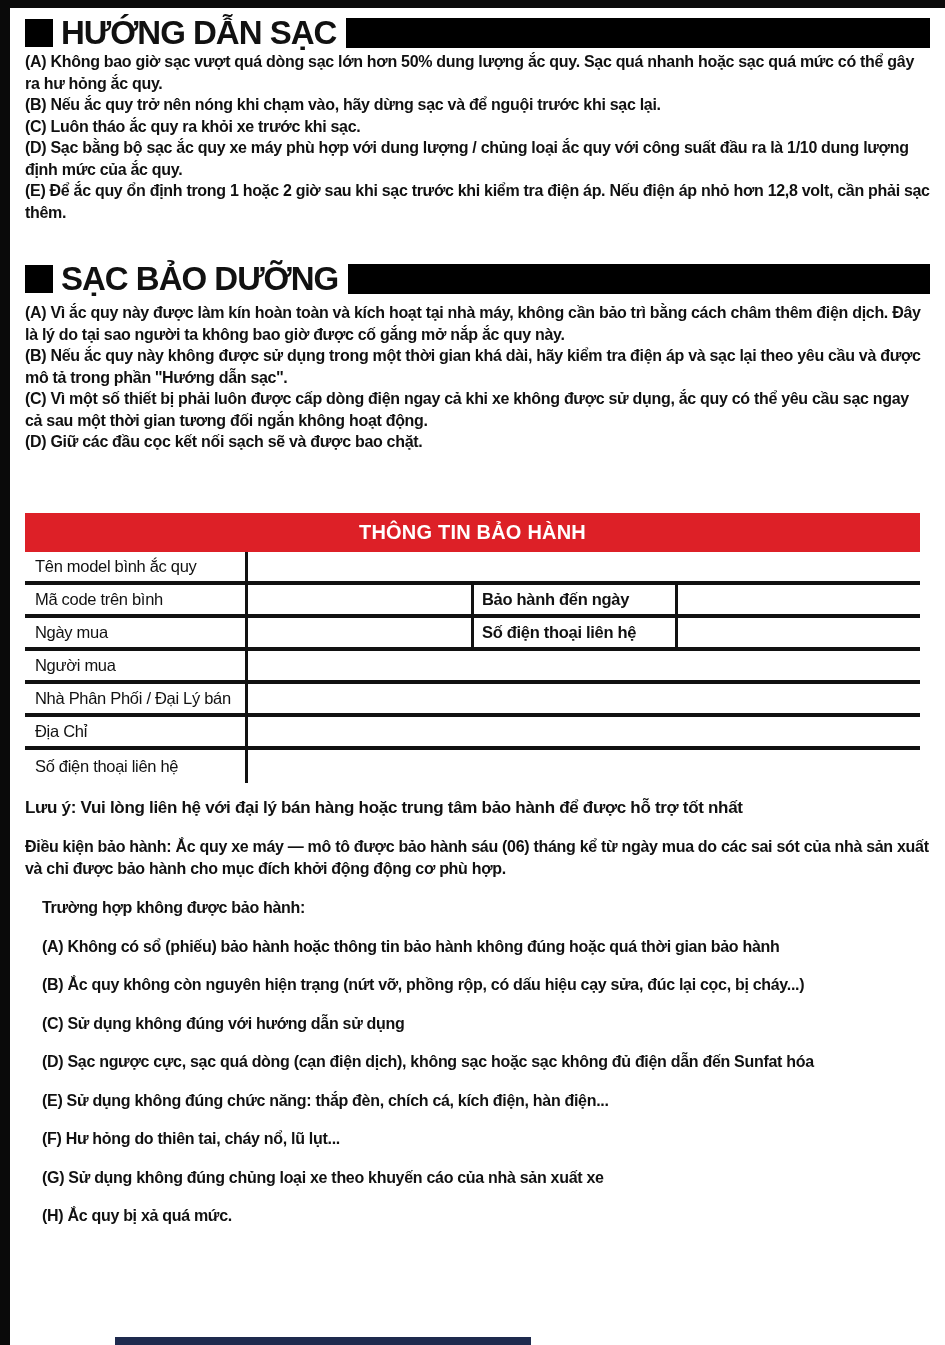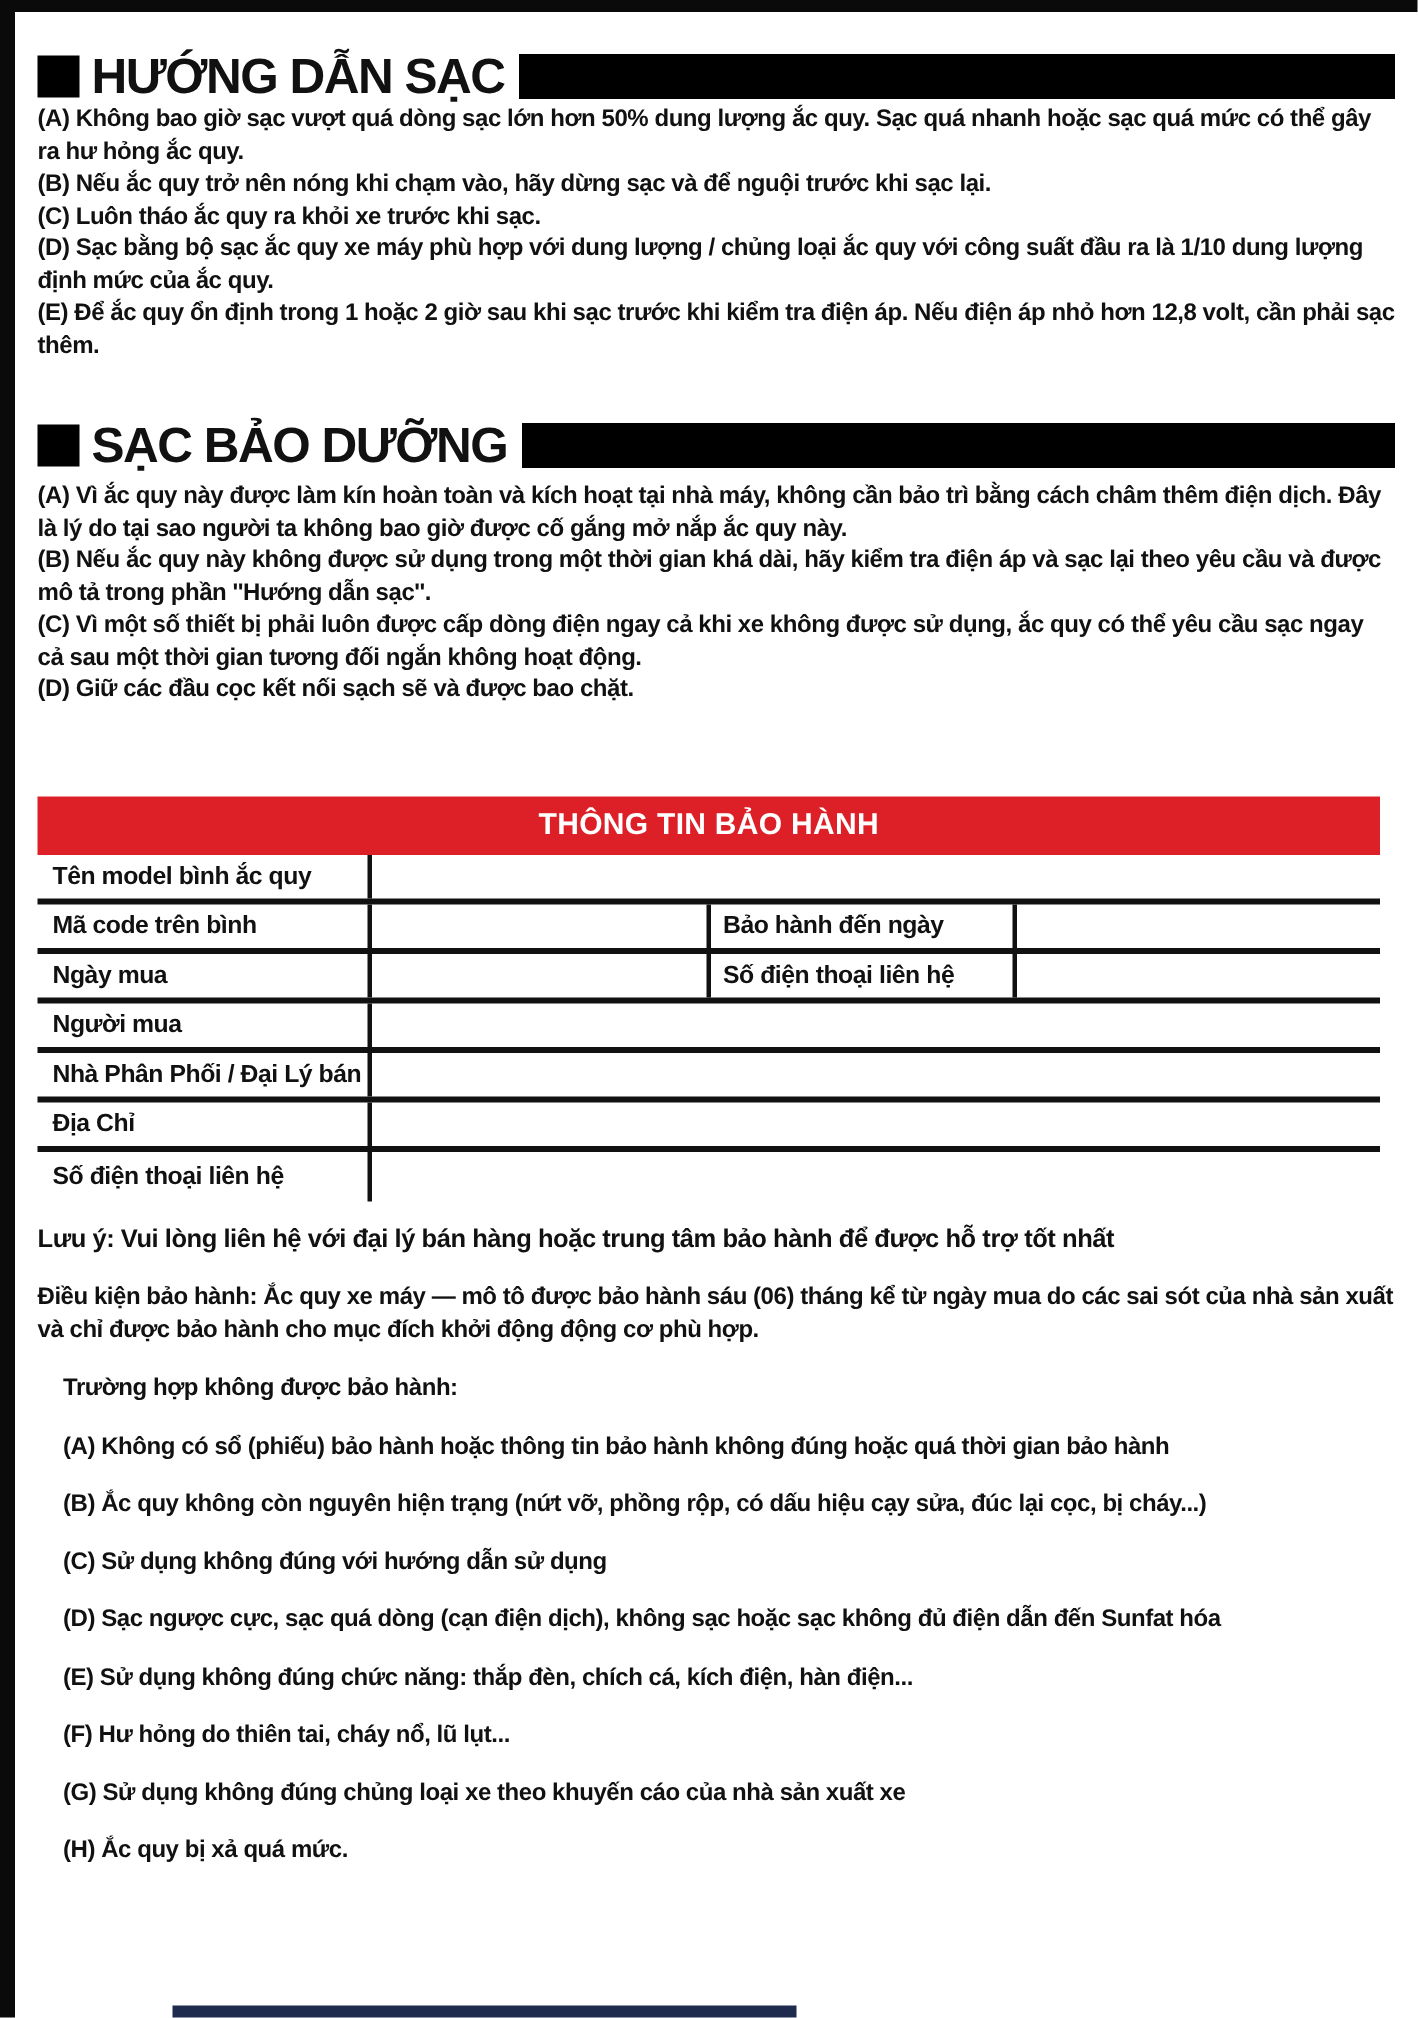--- a/index.html
+++ b/index.html
@@ -7,7 +7,7 @@
        font-family:"Liberation Sans",sans-serif;color:#111;}
   .edge-top{position:absolute;top:0;left:0;width:945px;height:8px;background:#0a0a0a;}
   .edge-left{position:absolute;top:0;left:0;width:10px;height:1345px;background:#0a0a0a;}
-  .content{position:absolute;left:25px;top:22px;width:905px;}
+  .content{position:absolute;left:25px;top:4px;width:905px;}
   
   .sec-header{display:flex;align-items:center;height:30px;}
   .sec-header.first{margin-top:14px;}

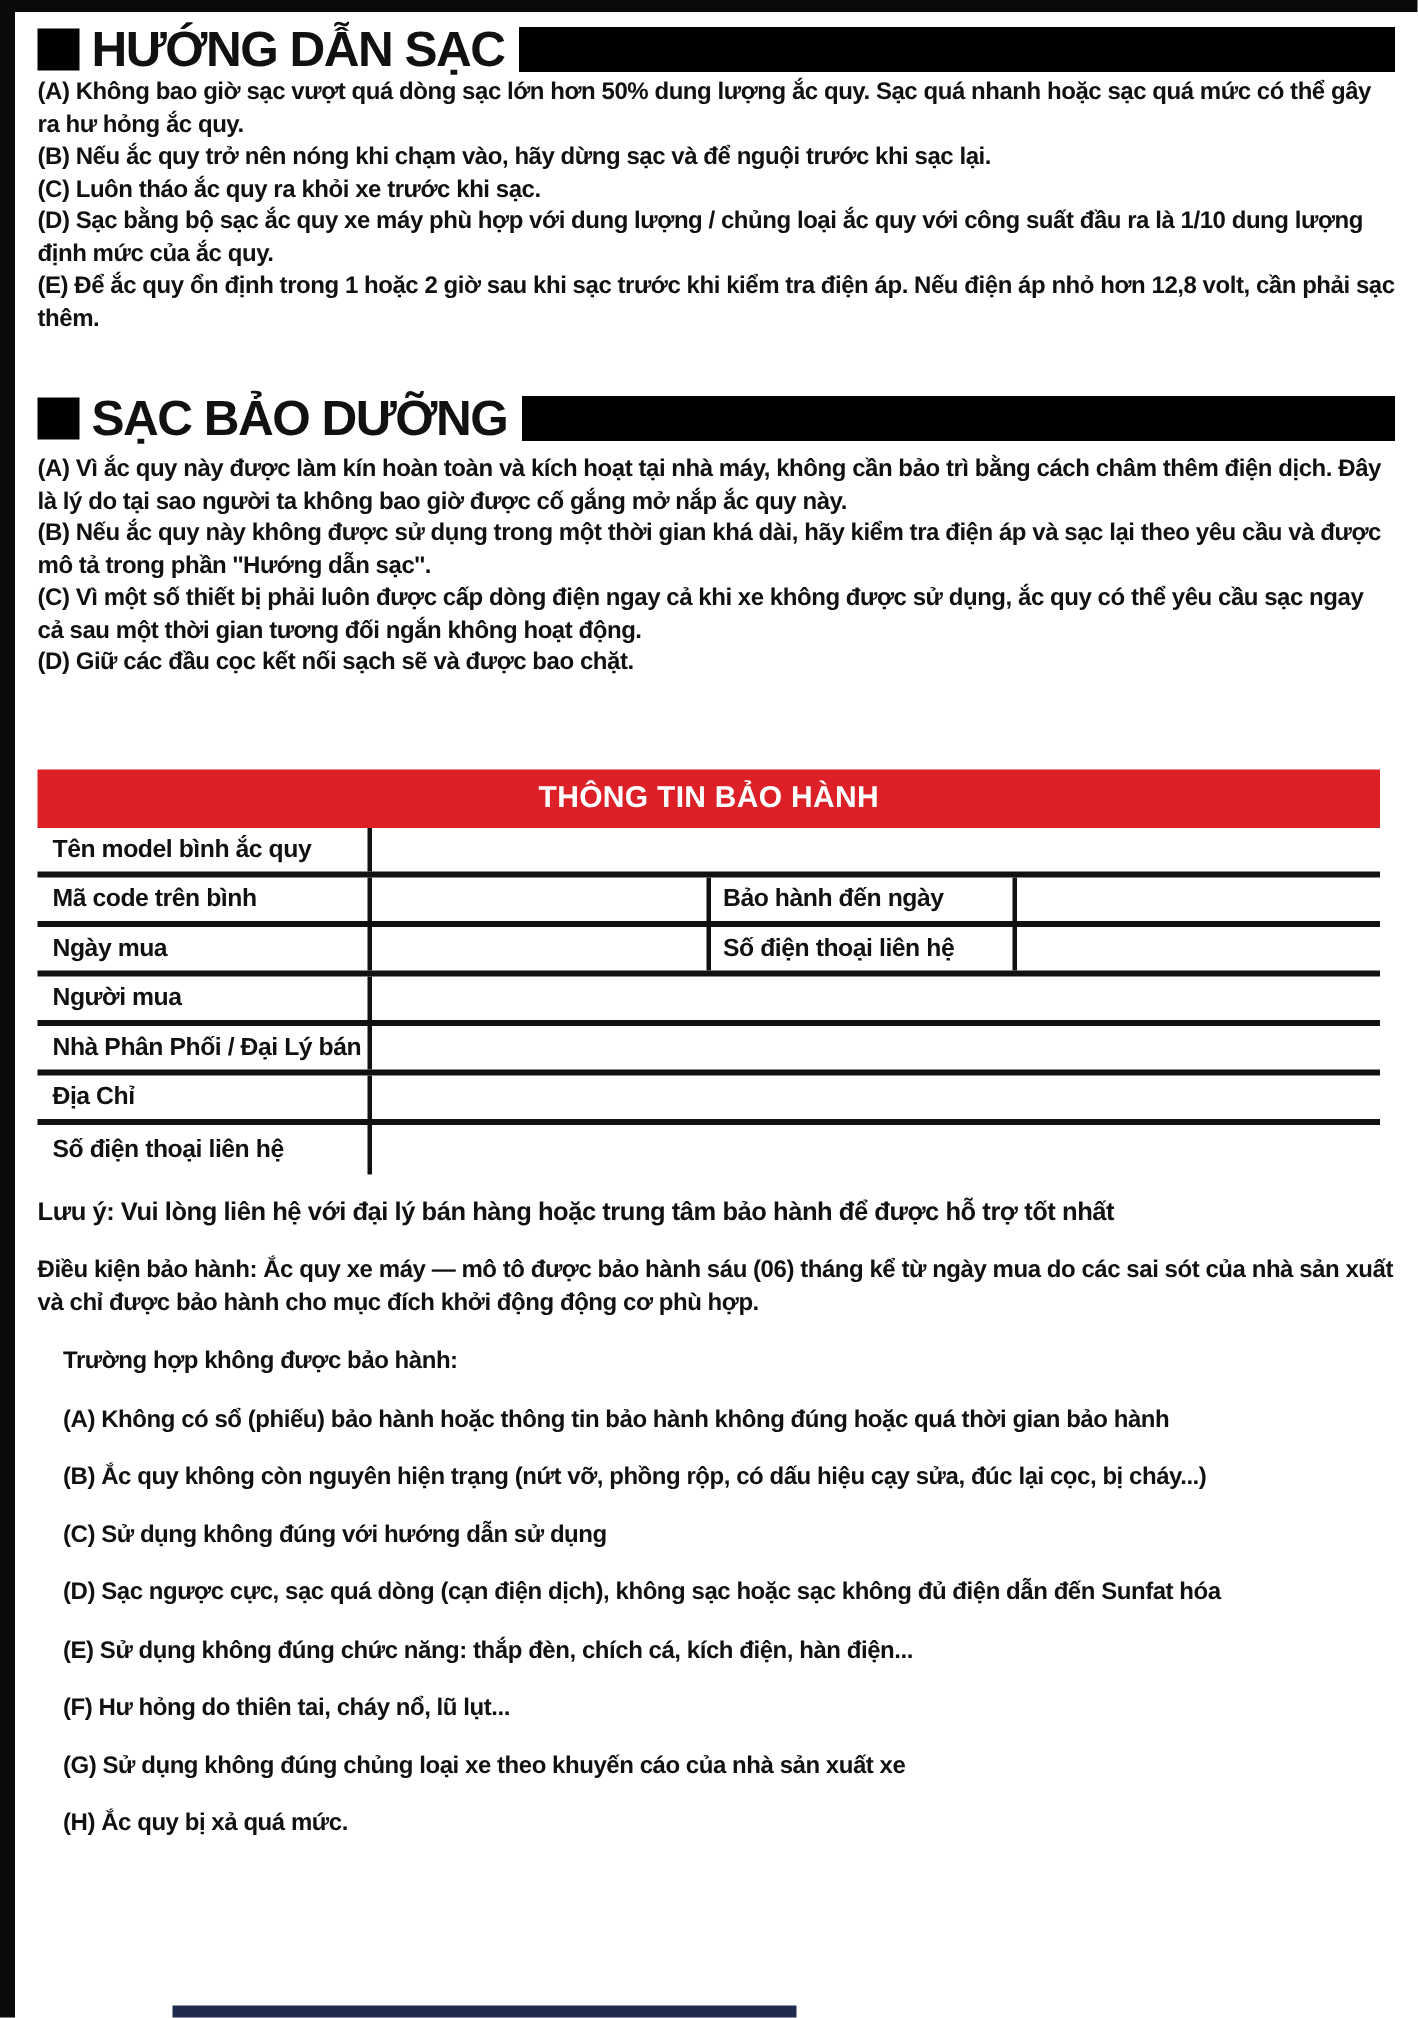--- a/index.html
+++ b/index.html
@@ -29,7 +29,7 @@
           align-items:stretch;}
   .wt-row.last{border-bottom:none;}
   .wt-label{width:223px;box-sizing:border-box;padding-left:10px;display:flex;
-            align-items:center;font-size:16.5px;font-weight:bold;letter-spacing:-0.3px;
+            align-items:center;font-size:16.5px;font-weight:normal;letter-spacing:-0.3px;
             border-right:3px solid #111;flex:0 0 auto;}
   .wt-value{flex:1 1 auto;}
   .wt-value.mid{width:226px;flex:0 0 auto;border-right:3px solid #111;box-sizing:border-box;}

